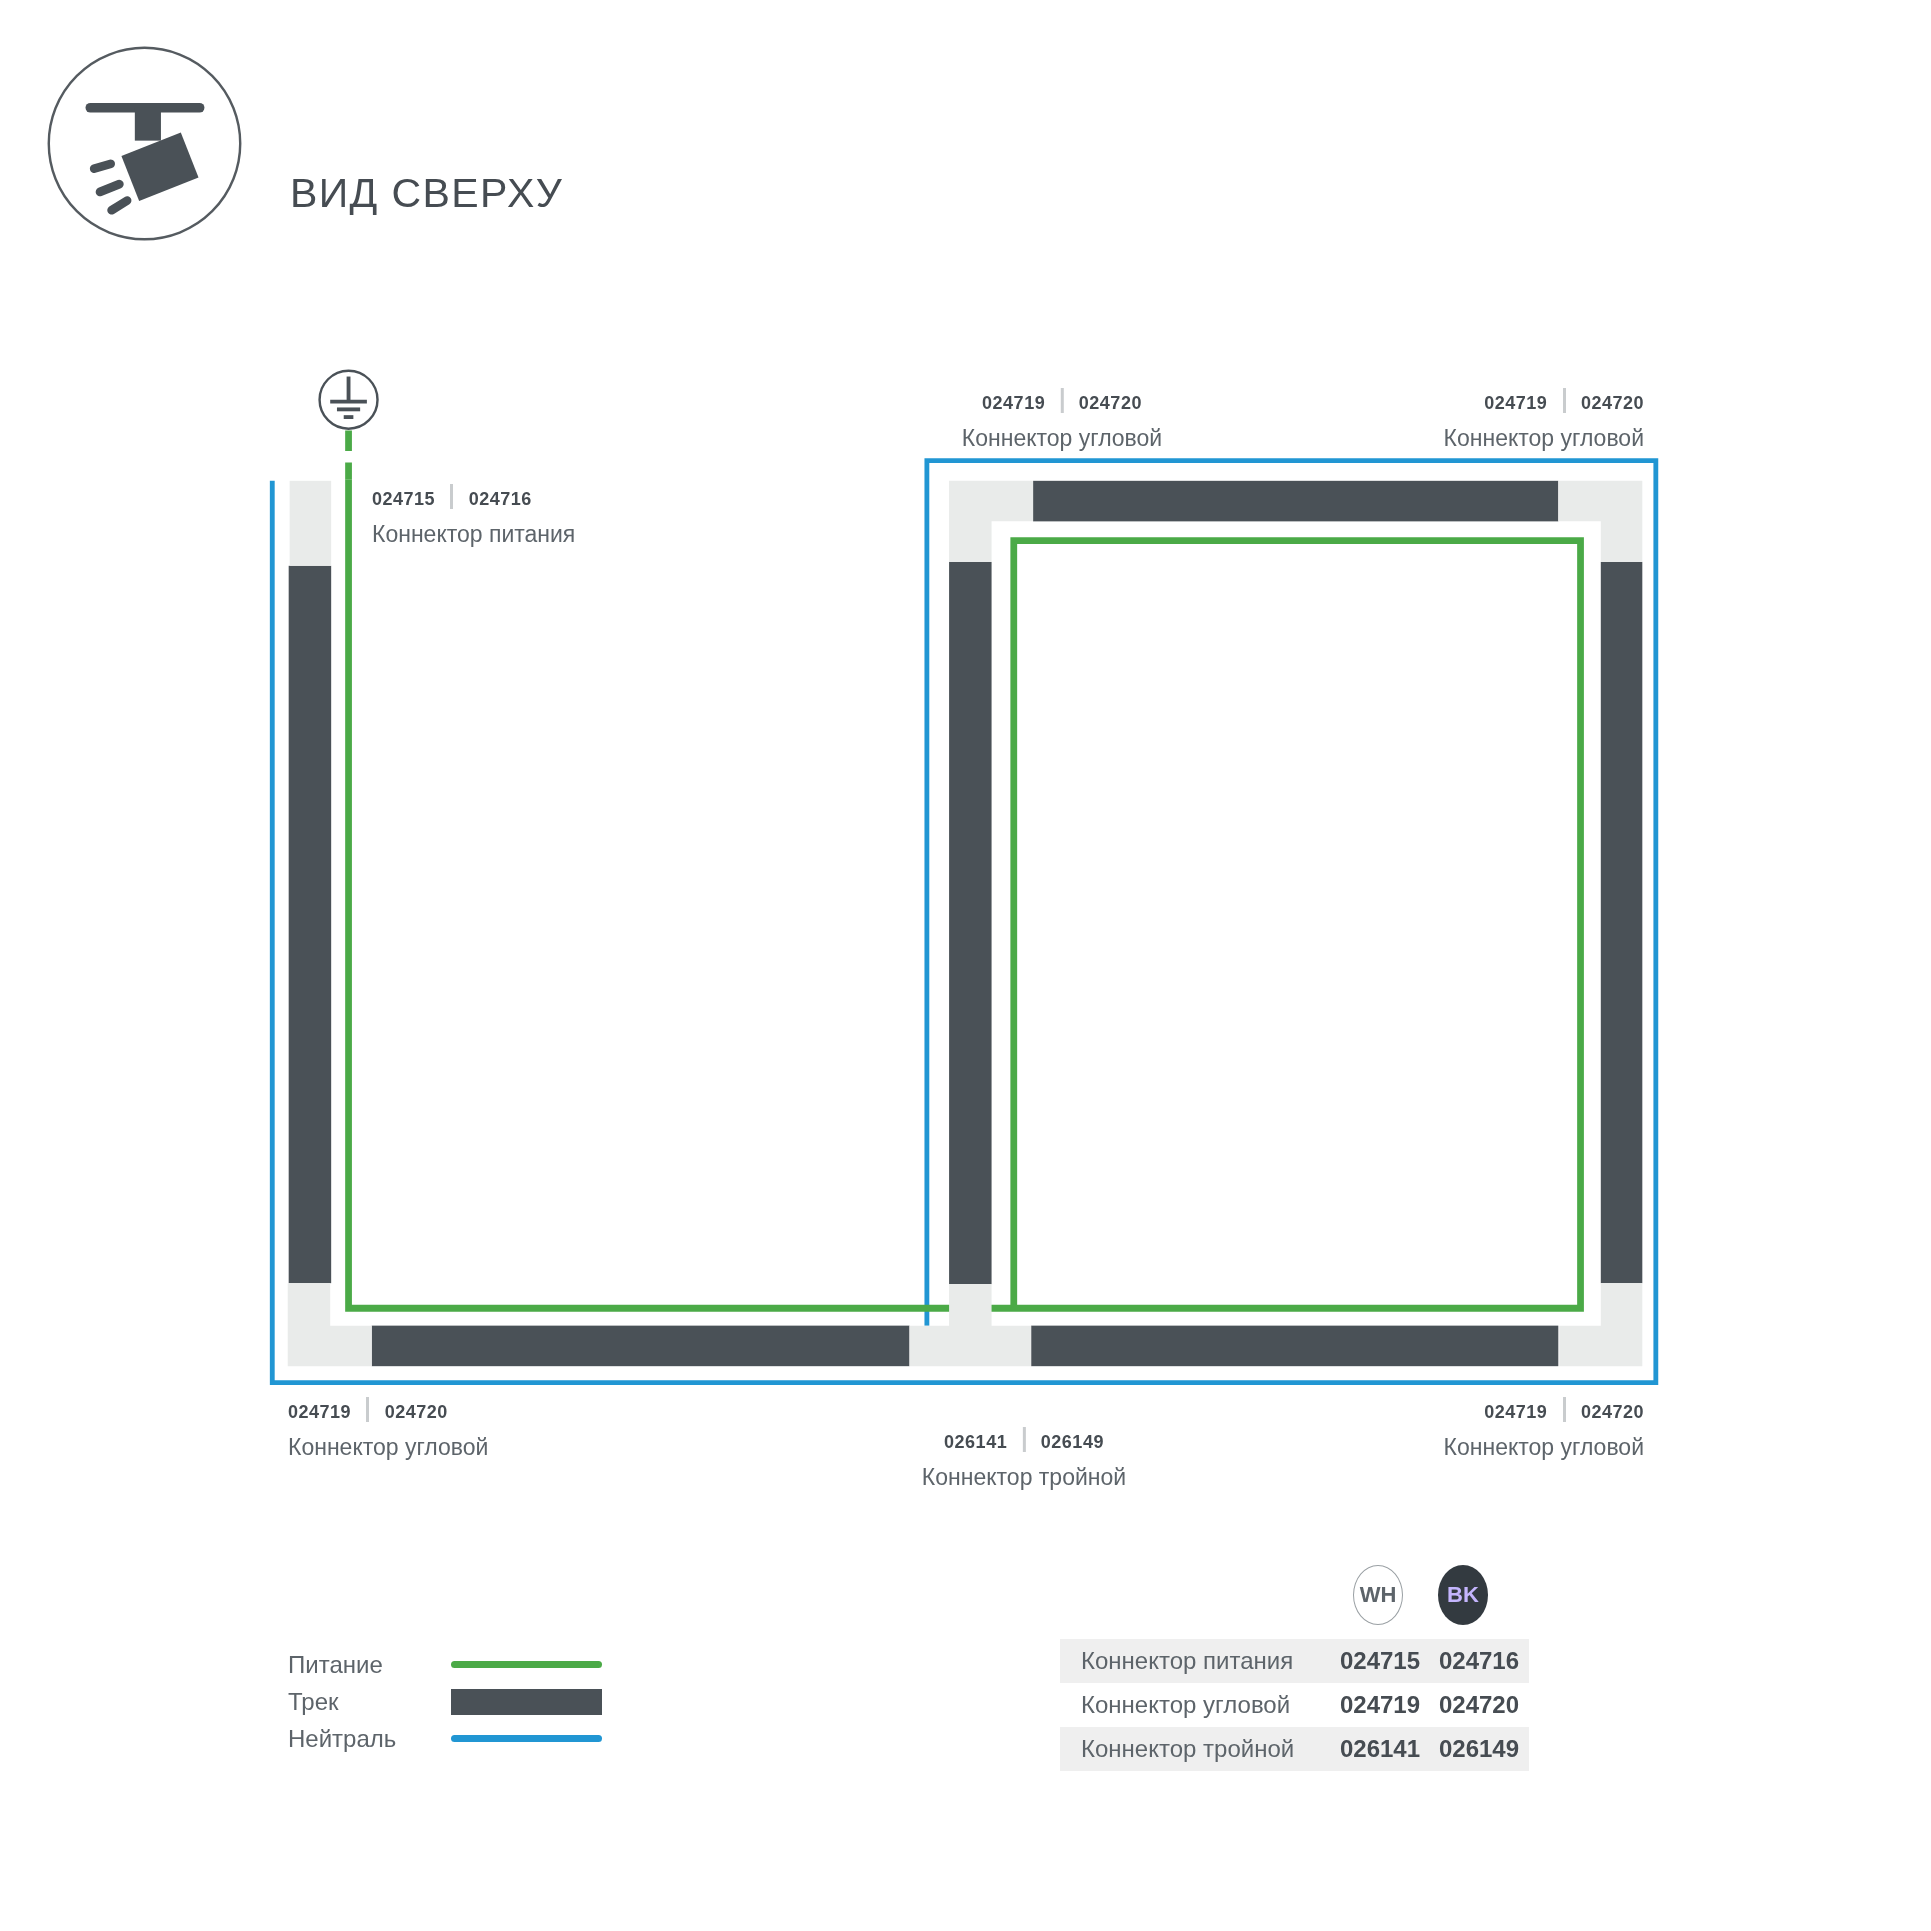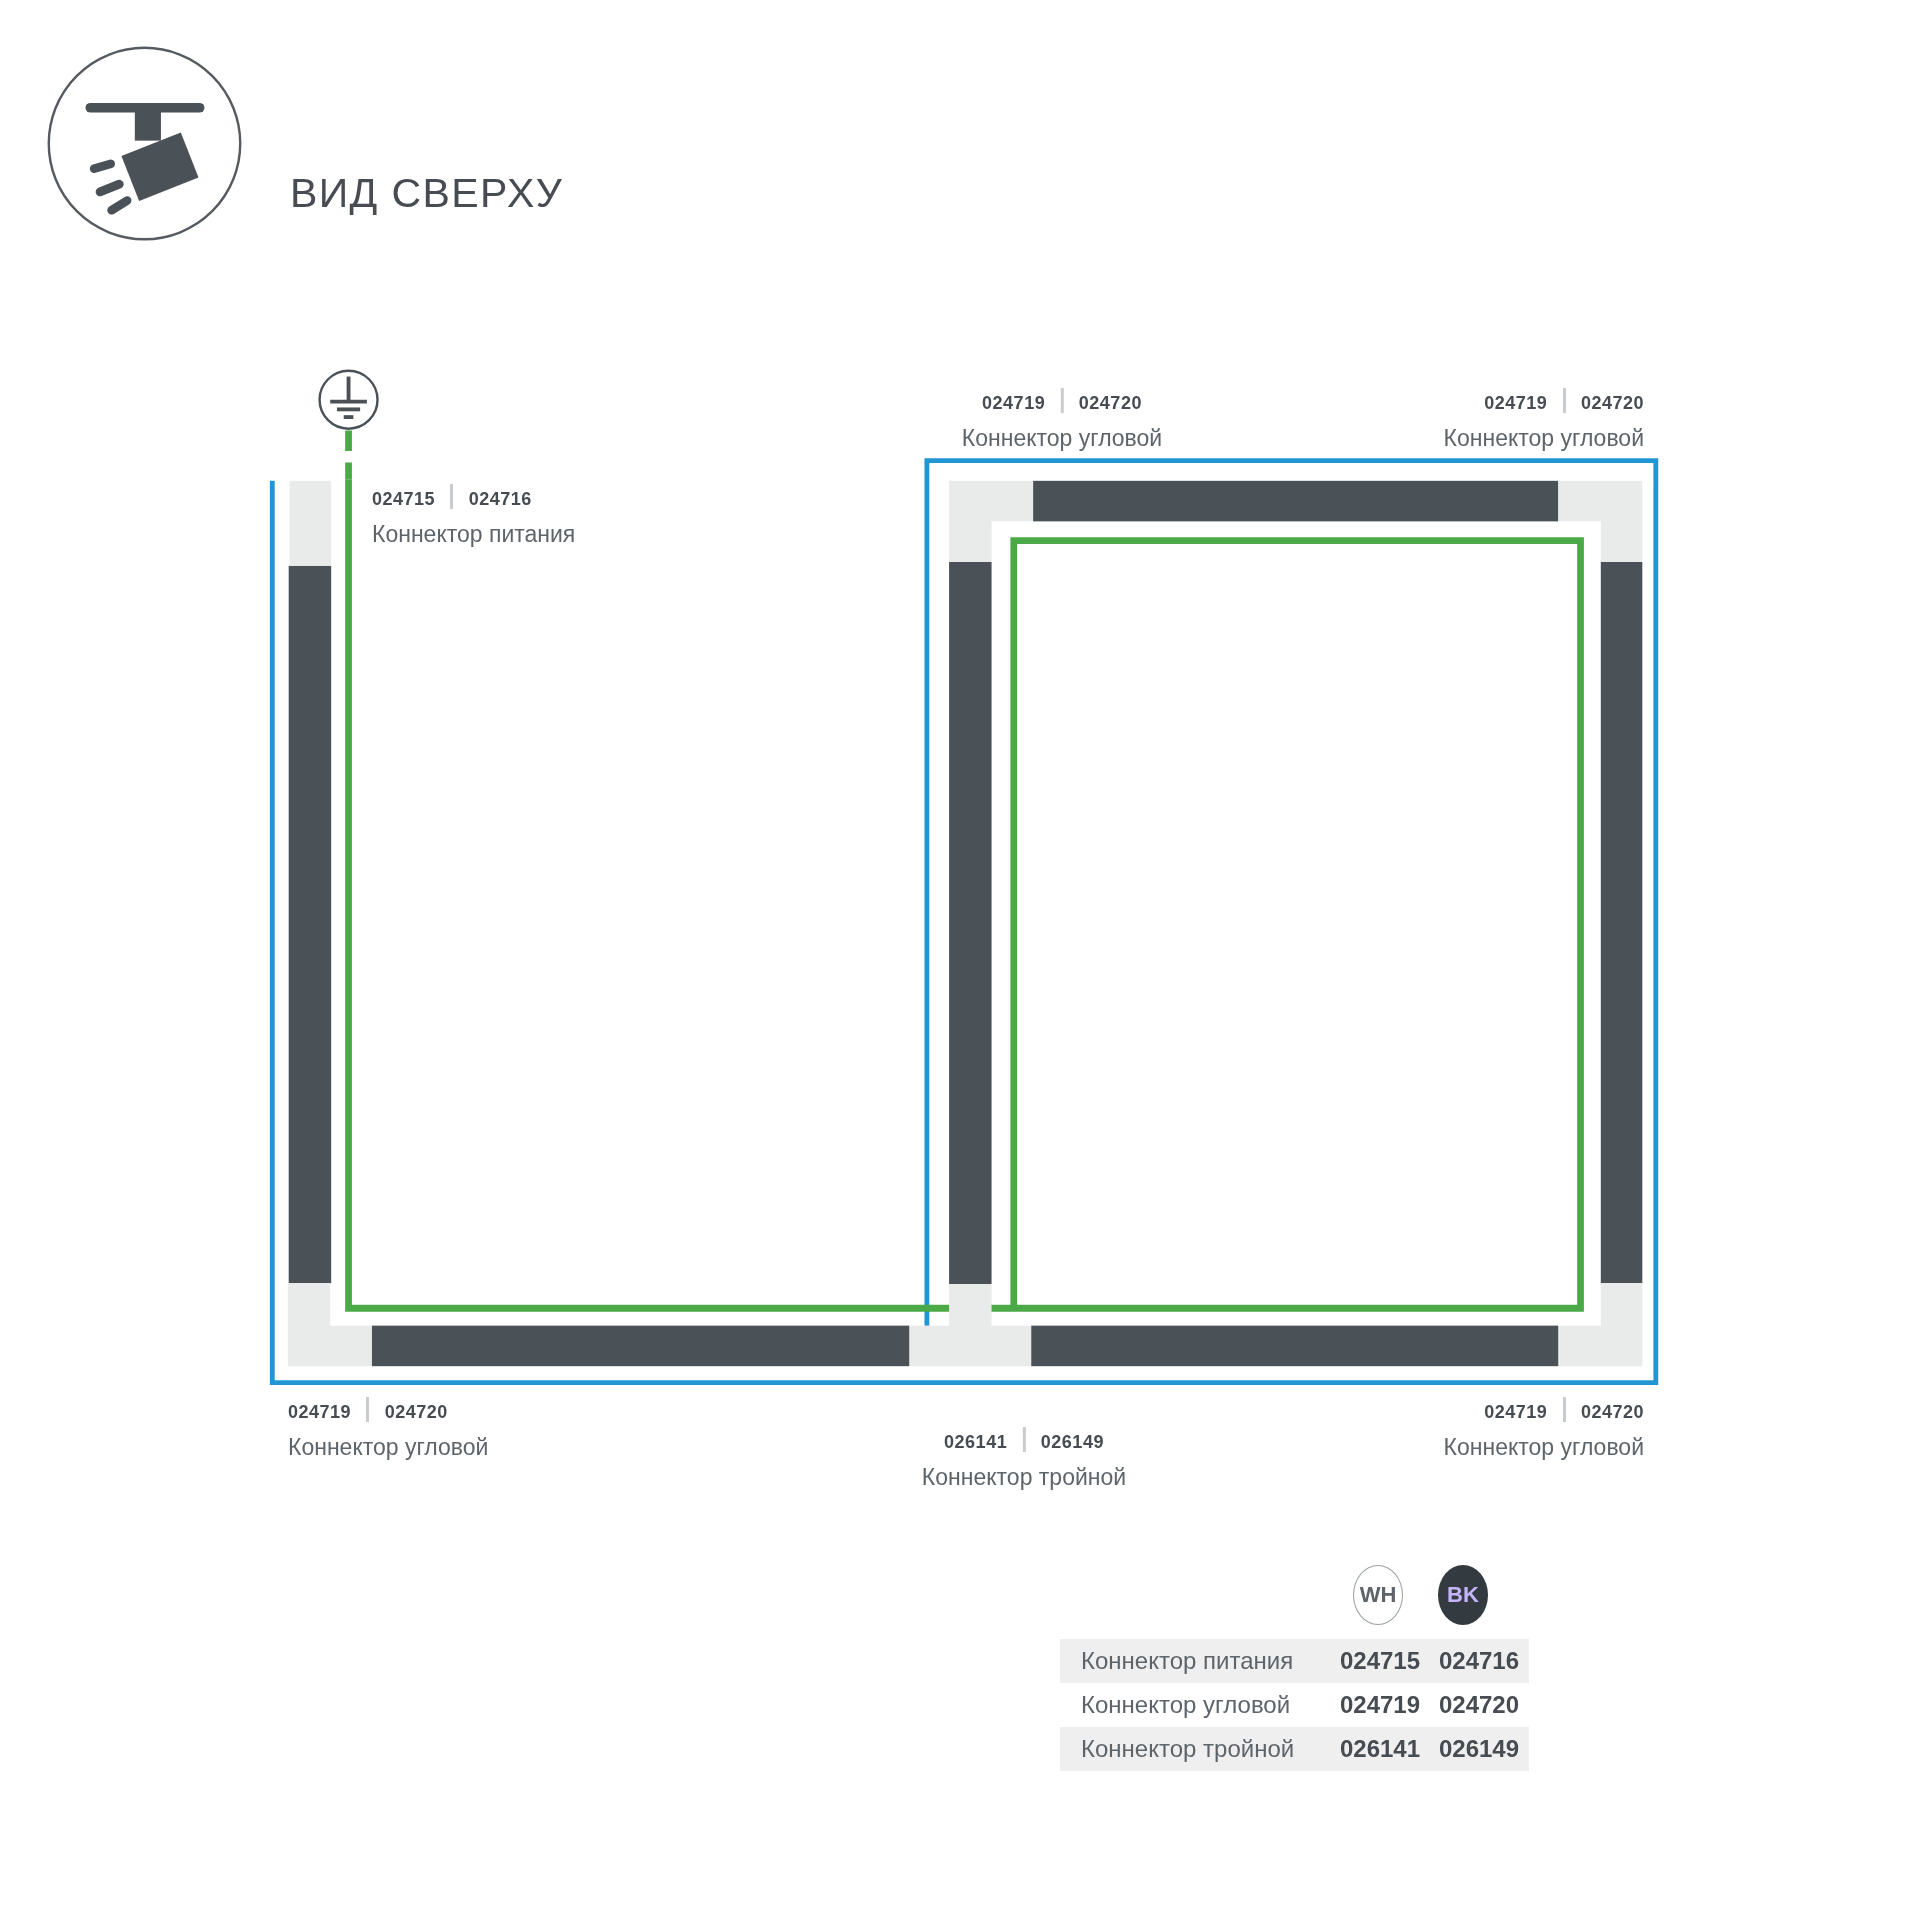--- a/index.html
+++ b/index.html
@@ -155,6 +155,20 @@
     <div class="conn-name">Коннектор угловой</div>
   </div>
 
+  <div class="legend">
+    <div class="legend-row">
+      <div class="legend-label">Питание</div>
+      <div class="swatch-power"></div>
+    </div>
+    <div class="legend-row">
+      <div class="legend-label">Трек</div>
+      <div class="swatch-track"></div>
+    </div>
+    <div class="legend-row">
+      <div class="legend-label">Нейтраль</div>
+      <div class="swatch-neutral"></div>
+    </div>
+  </div>
 
   <div class="ptable">
     <div class="ptable-head">

